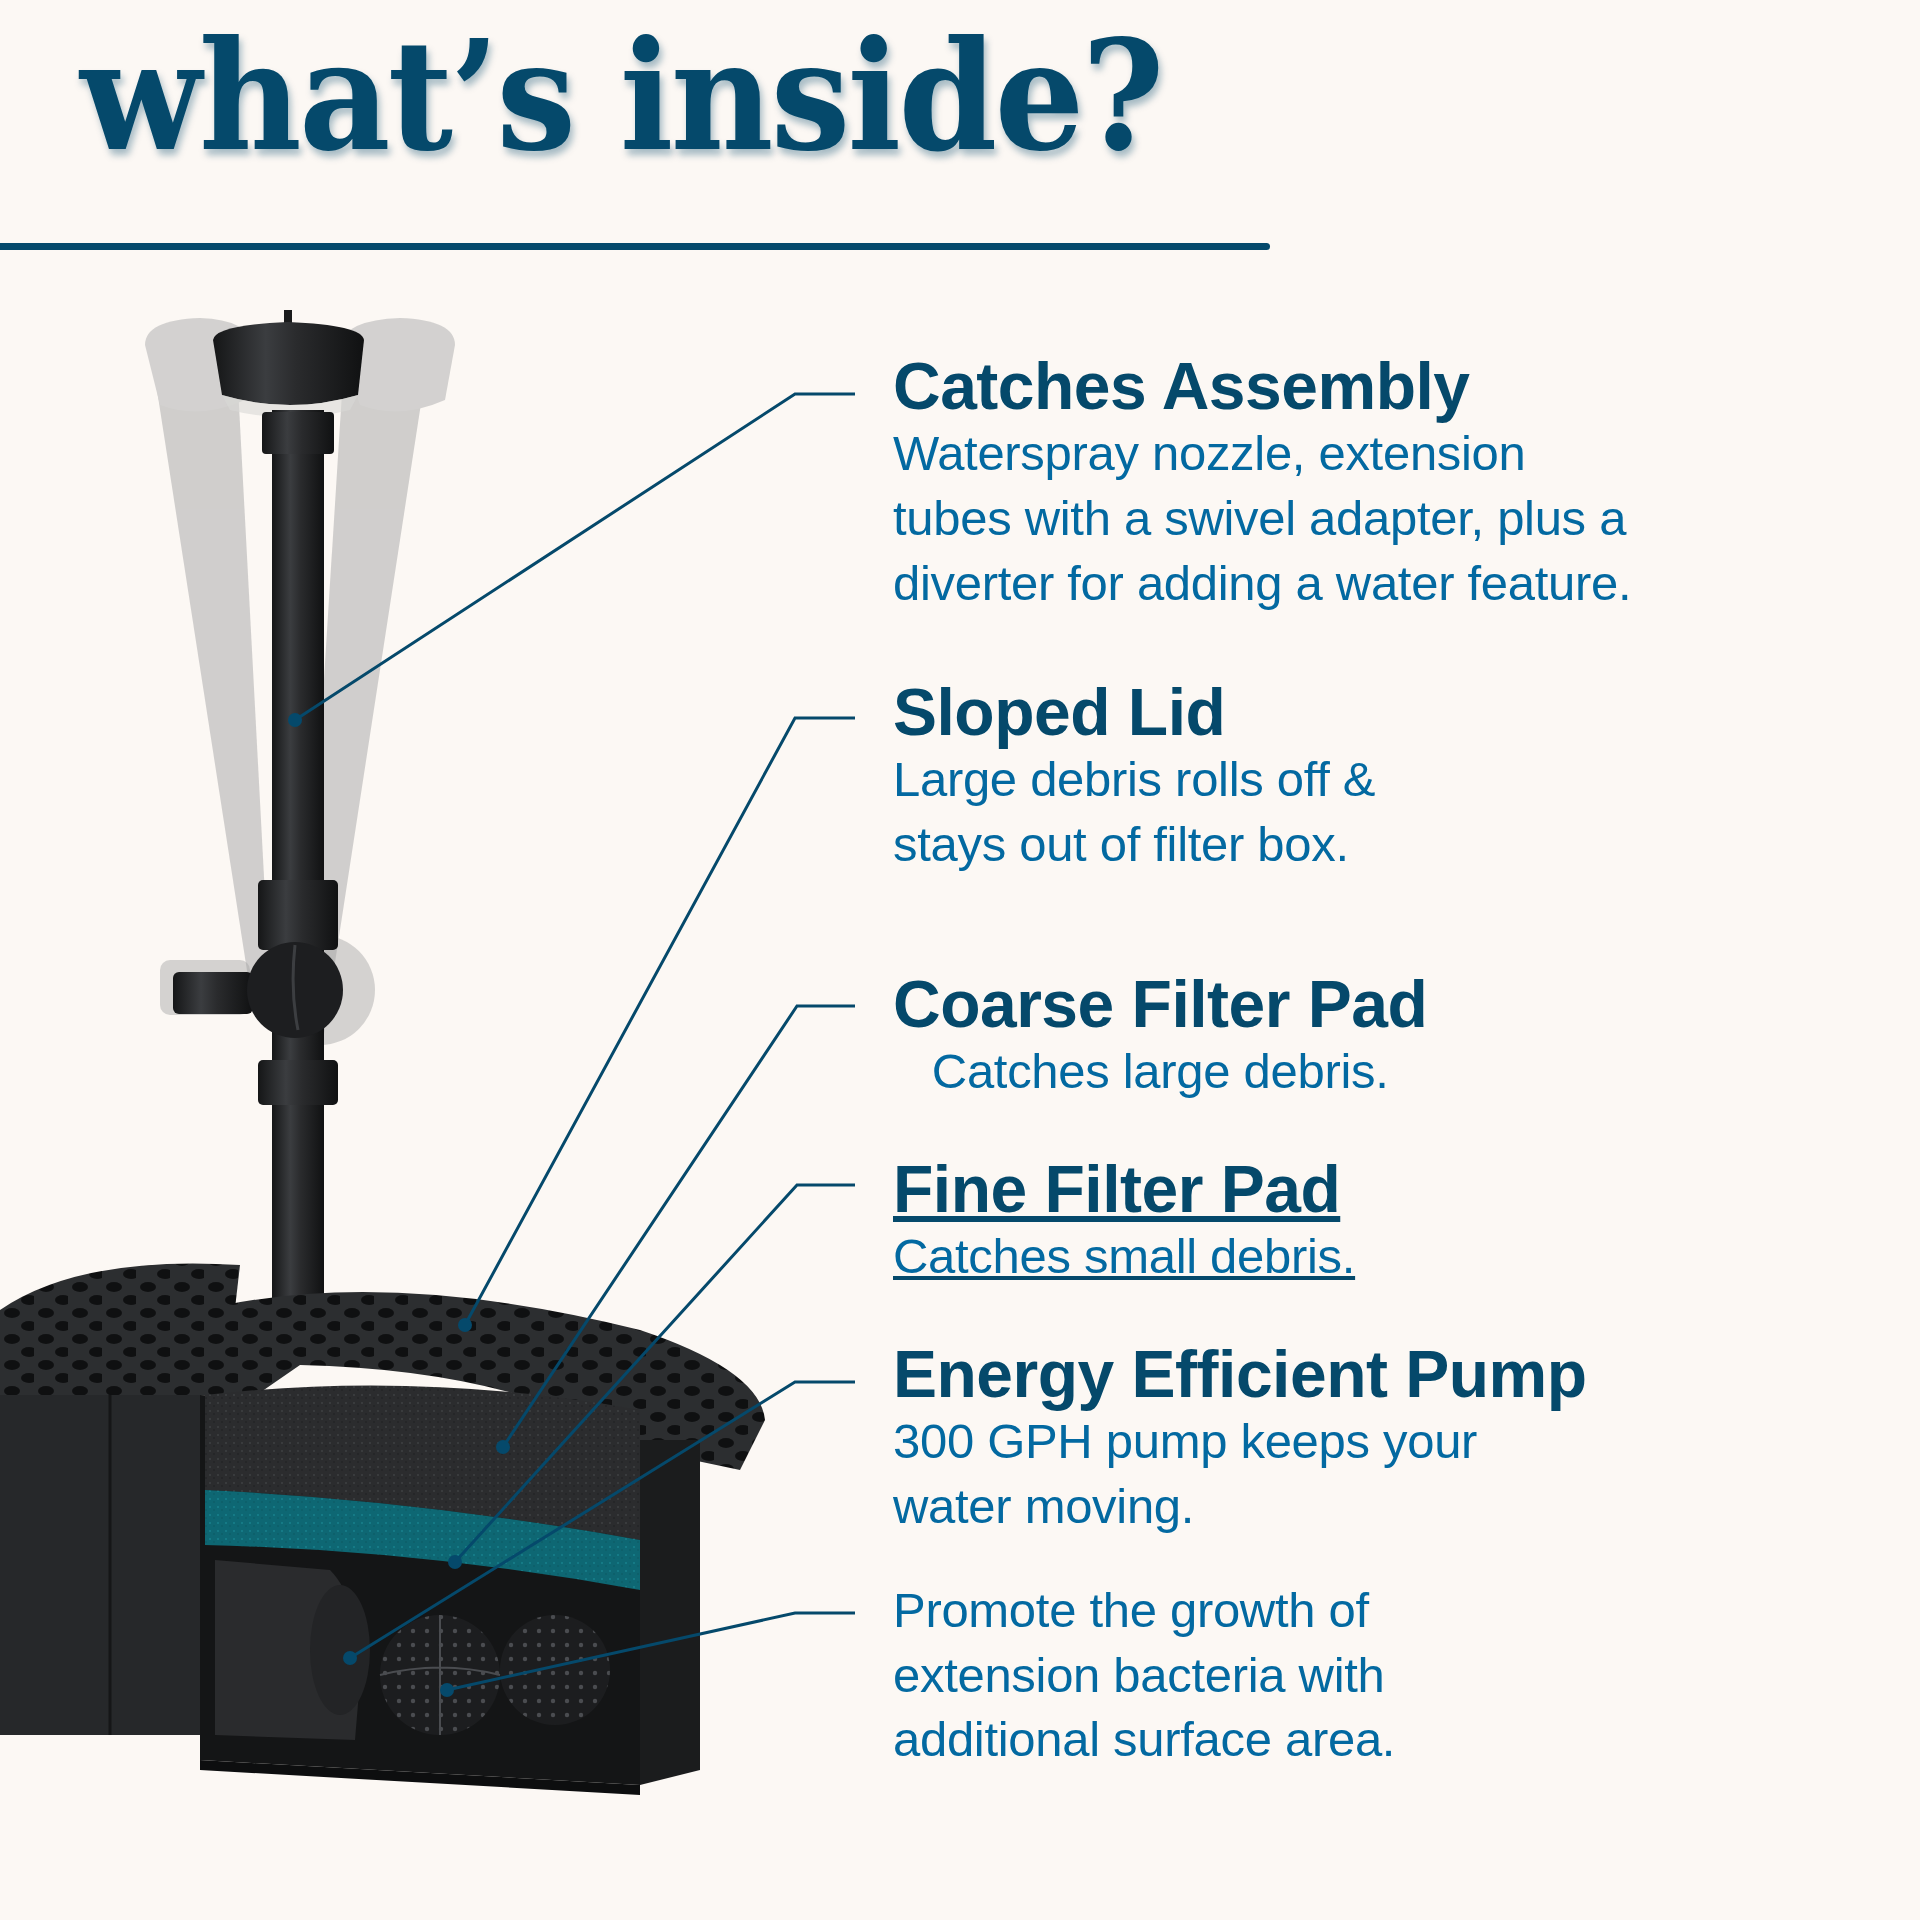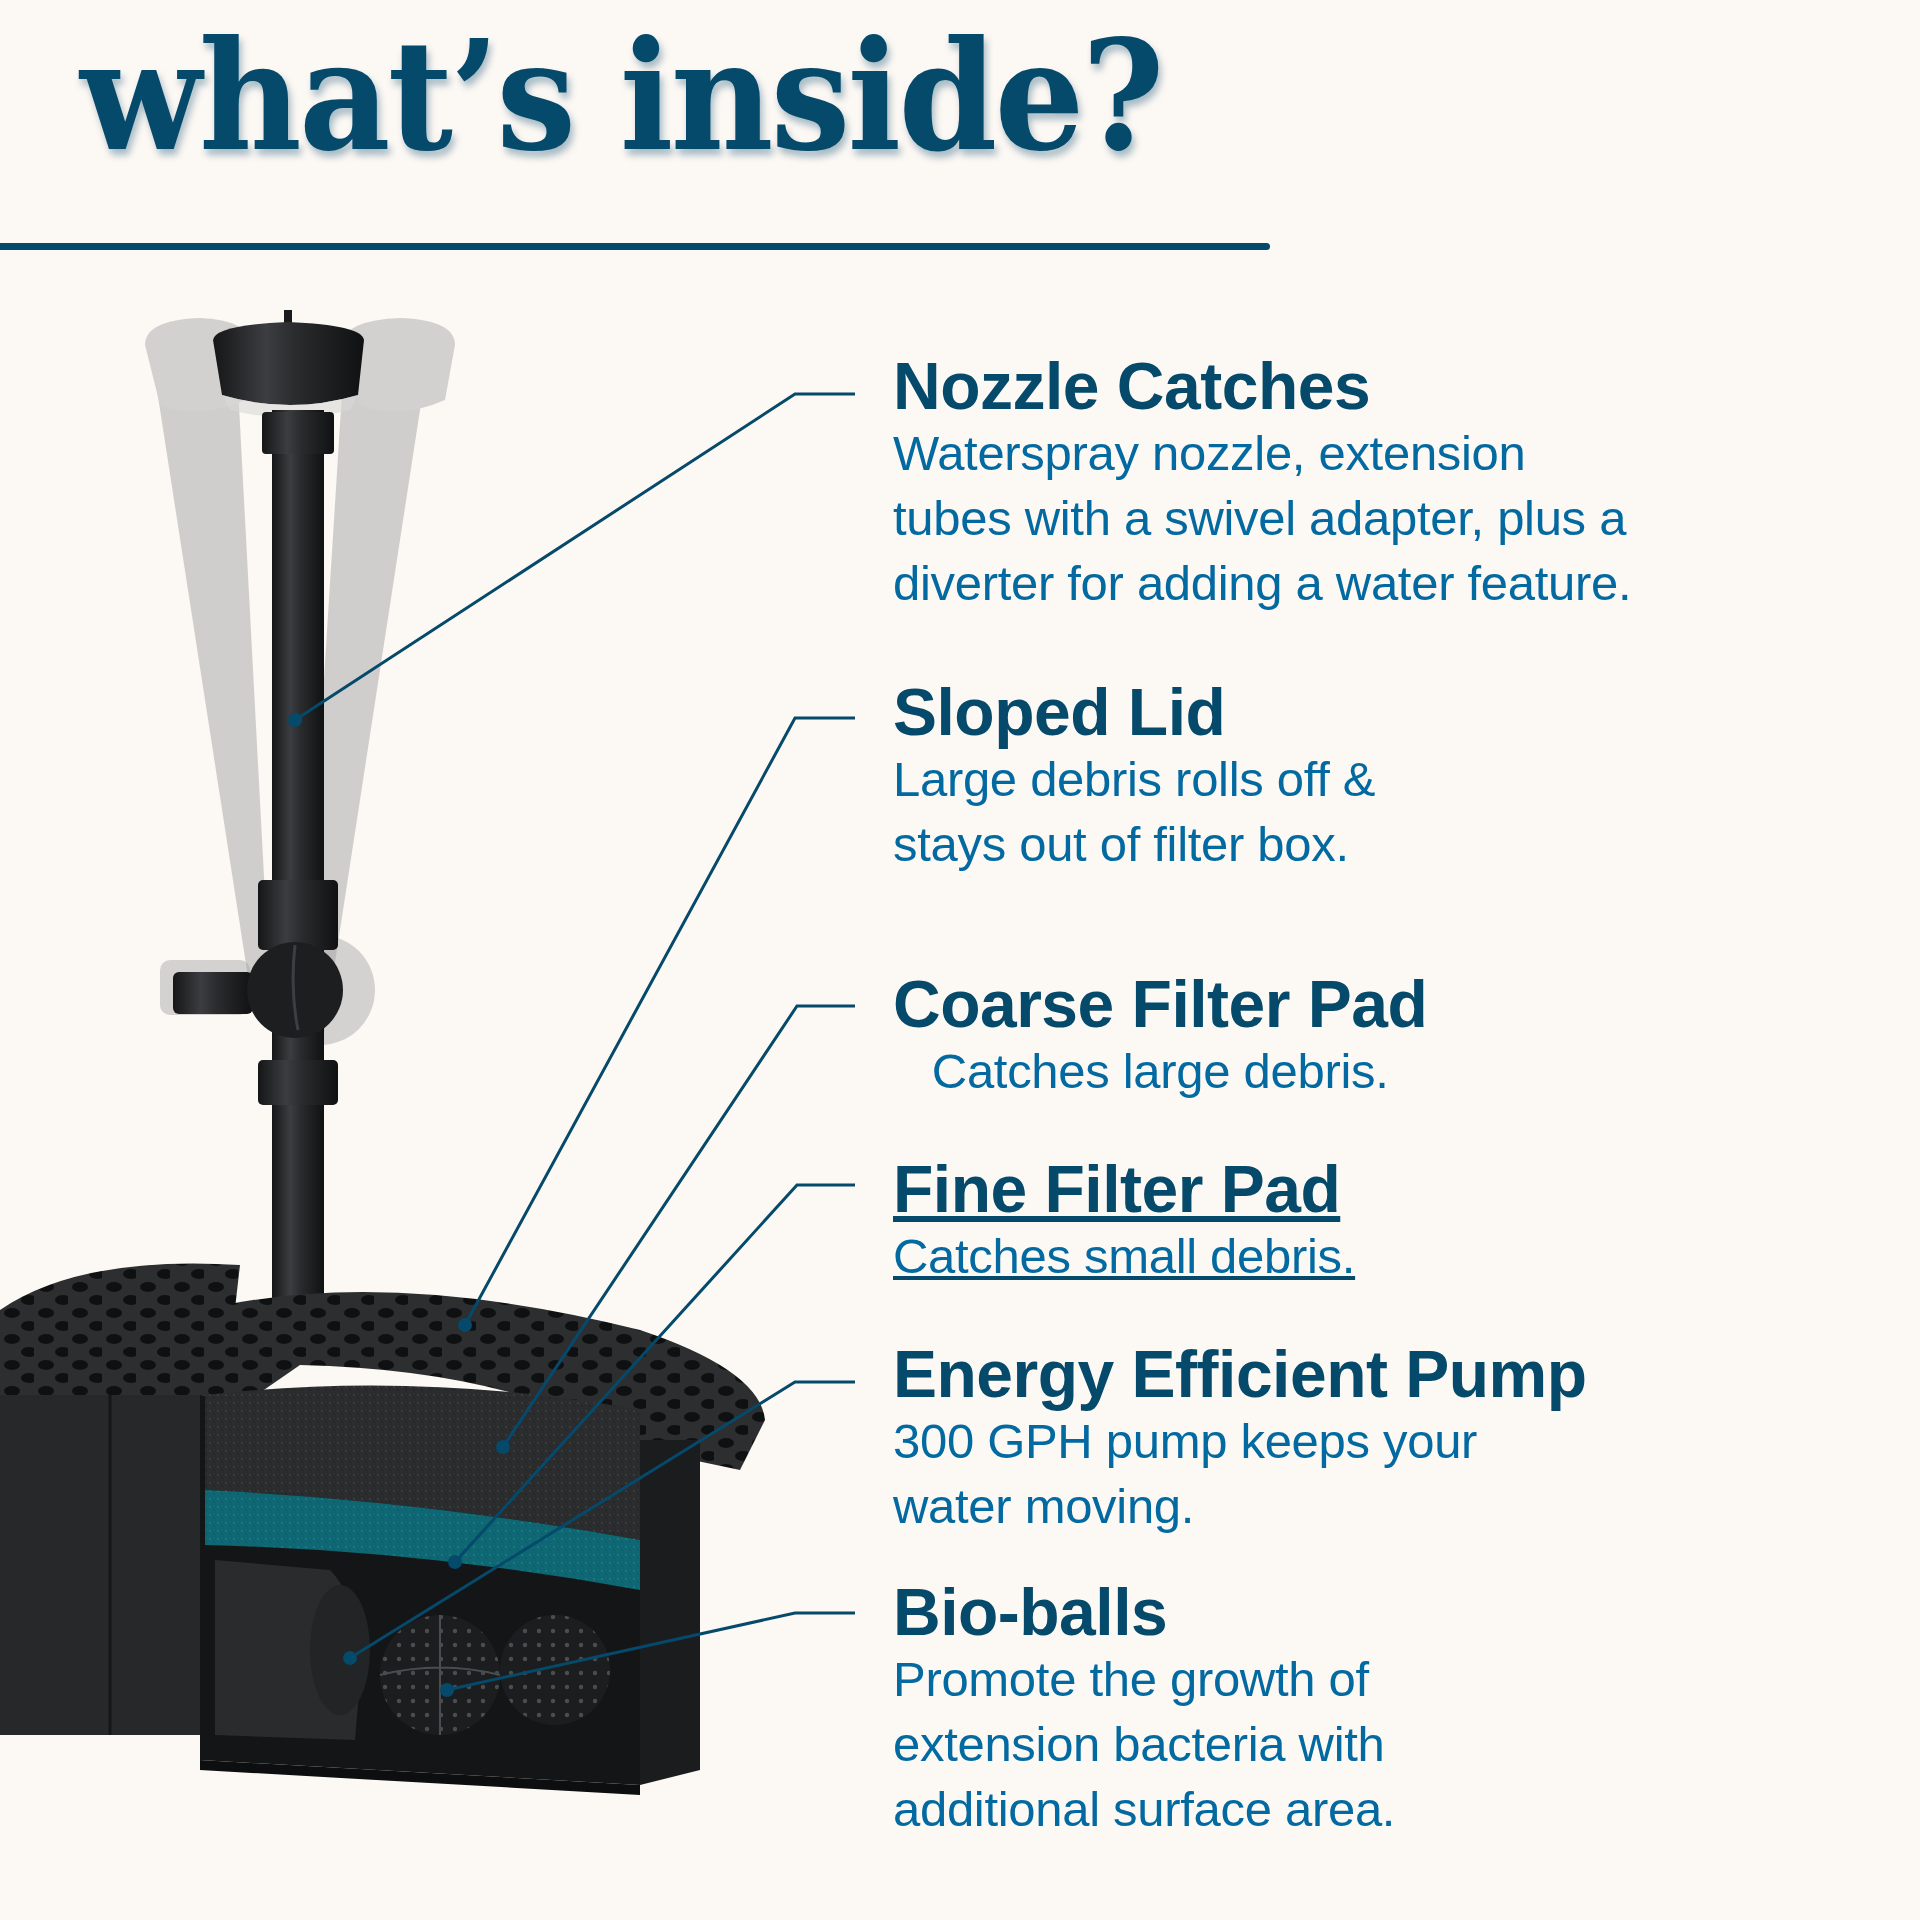--- a/index.html
+++ b/index.html
@@ -170,7 +170,7 @@
 </svg>
 
 <div class="callout" style="top:352px;">
-  <h2 class="callout-title">Nozzle Catches</h2>
+  <h2 class="callout-title">Catches Assembly</h2>
   <p class="callout-body">Waterspray nozzle, extension
 tubes with a swivel adapter, plus a
 diverter for adding a water feature.</p>

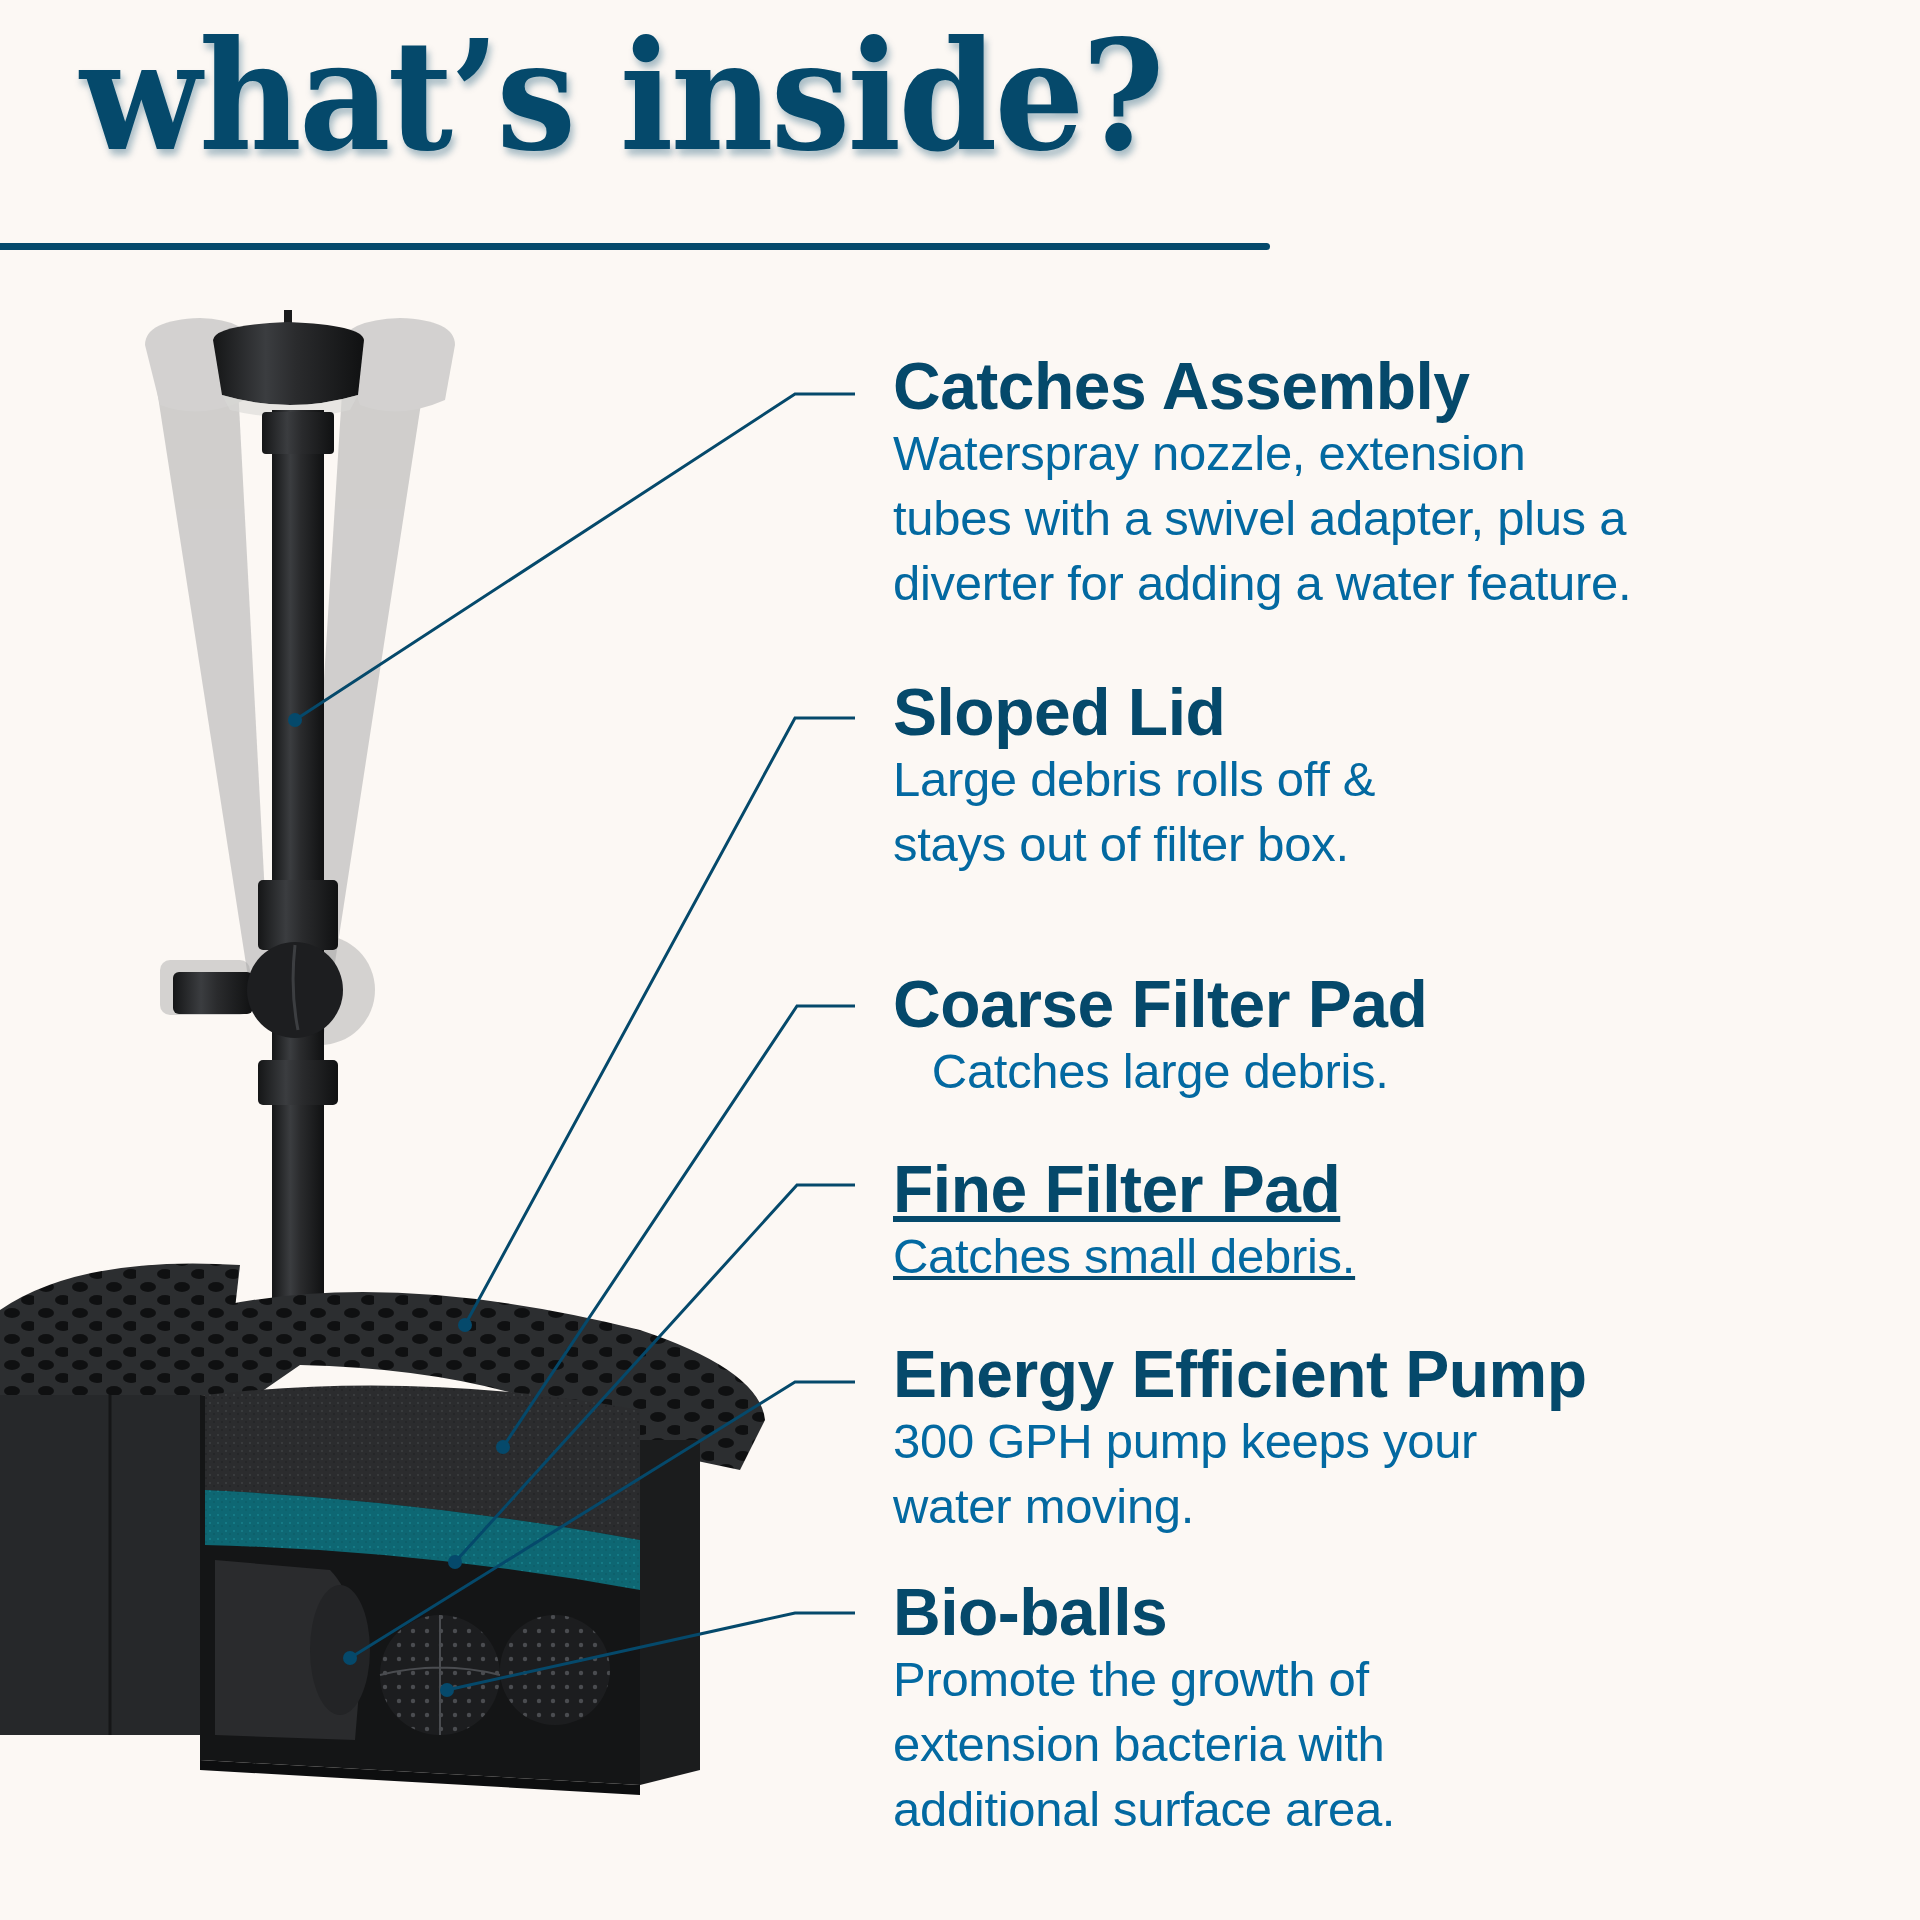--- a/index.html
+++ b/index.html
@@ -199,7 +199,6 @@
 </div>
 
 <div class="callout" style="top:1578px;">
-  <h2 class="callout-title">Bio-balls</h2>
   <p class="callout-body">Promote the growth of
 extension bacteria with
 additional surface area.</p>

